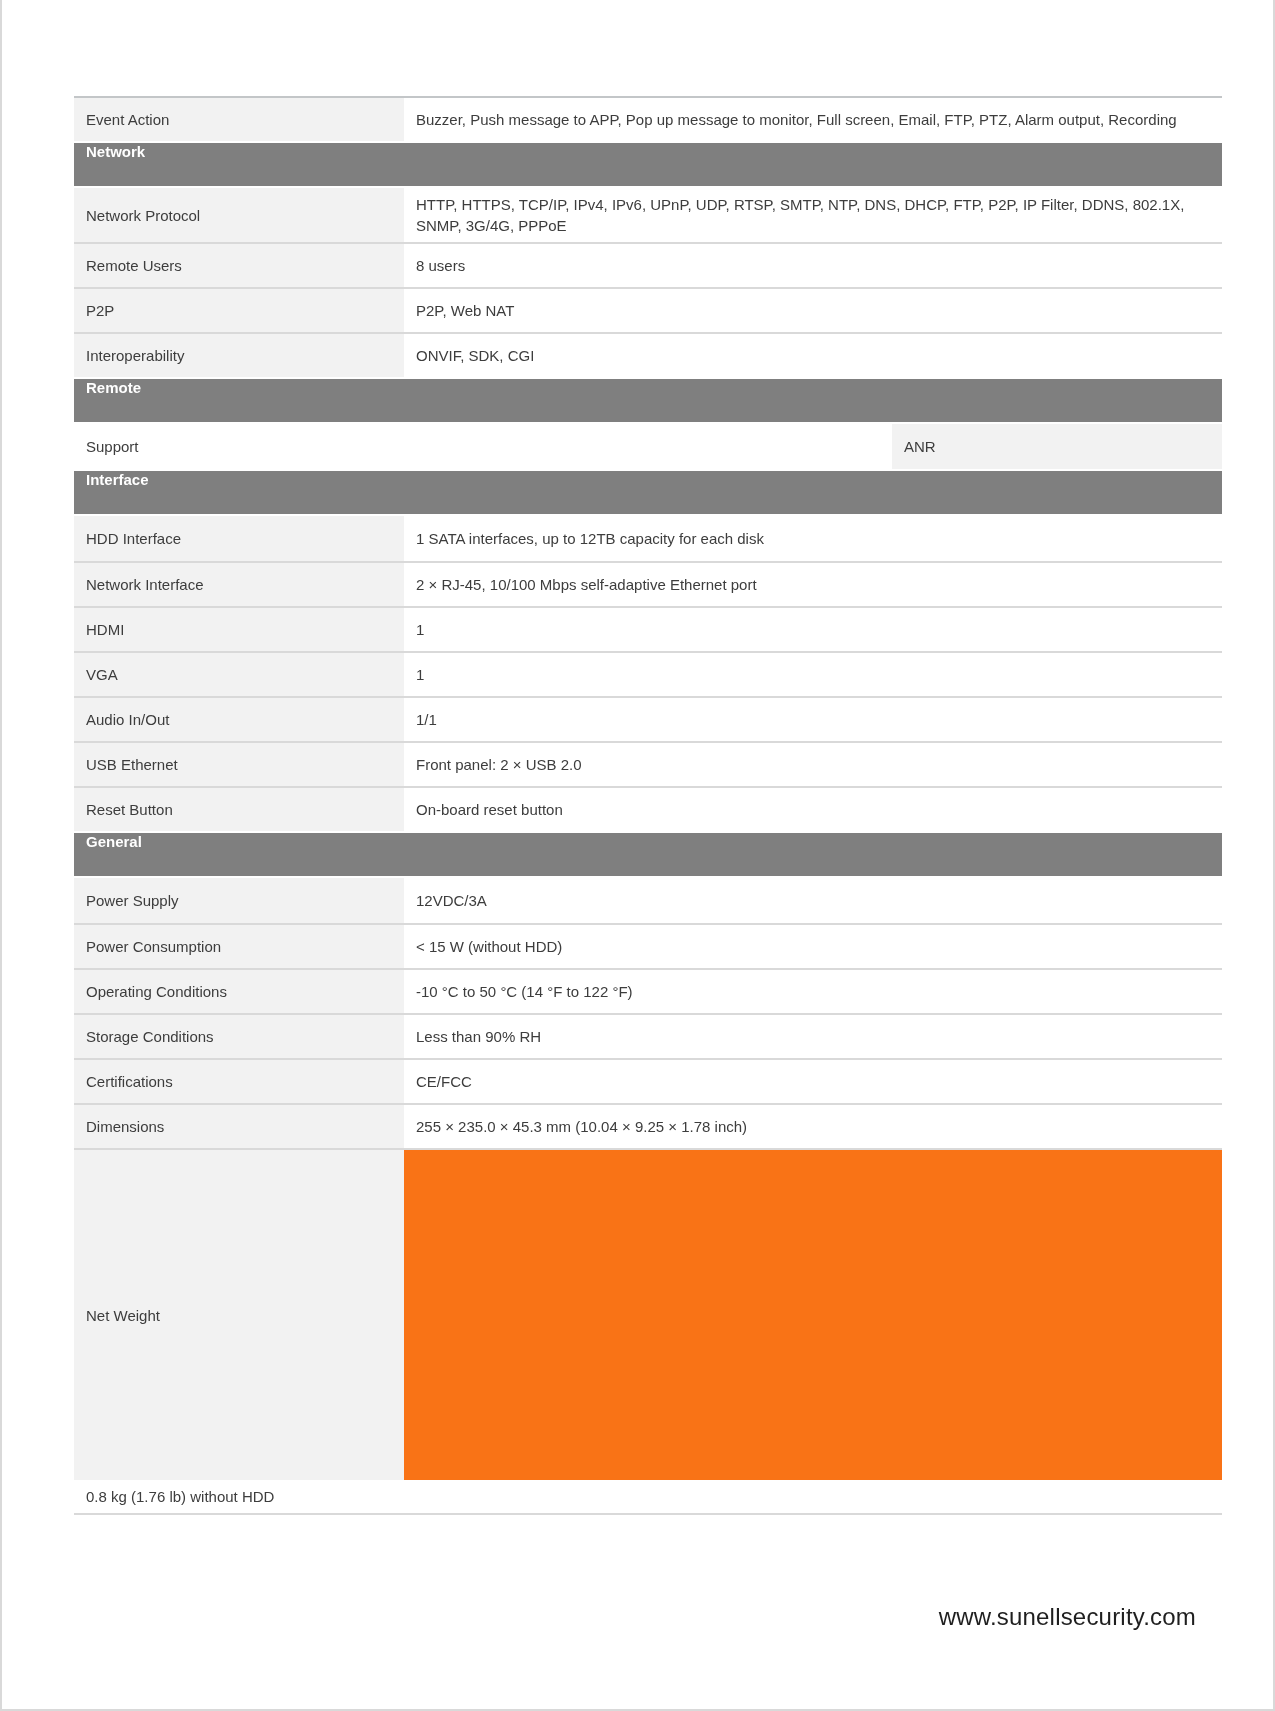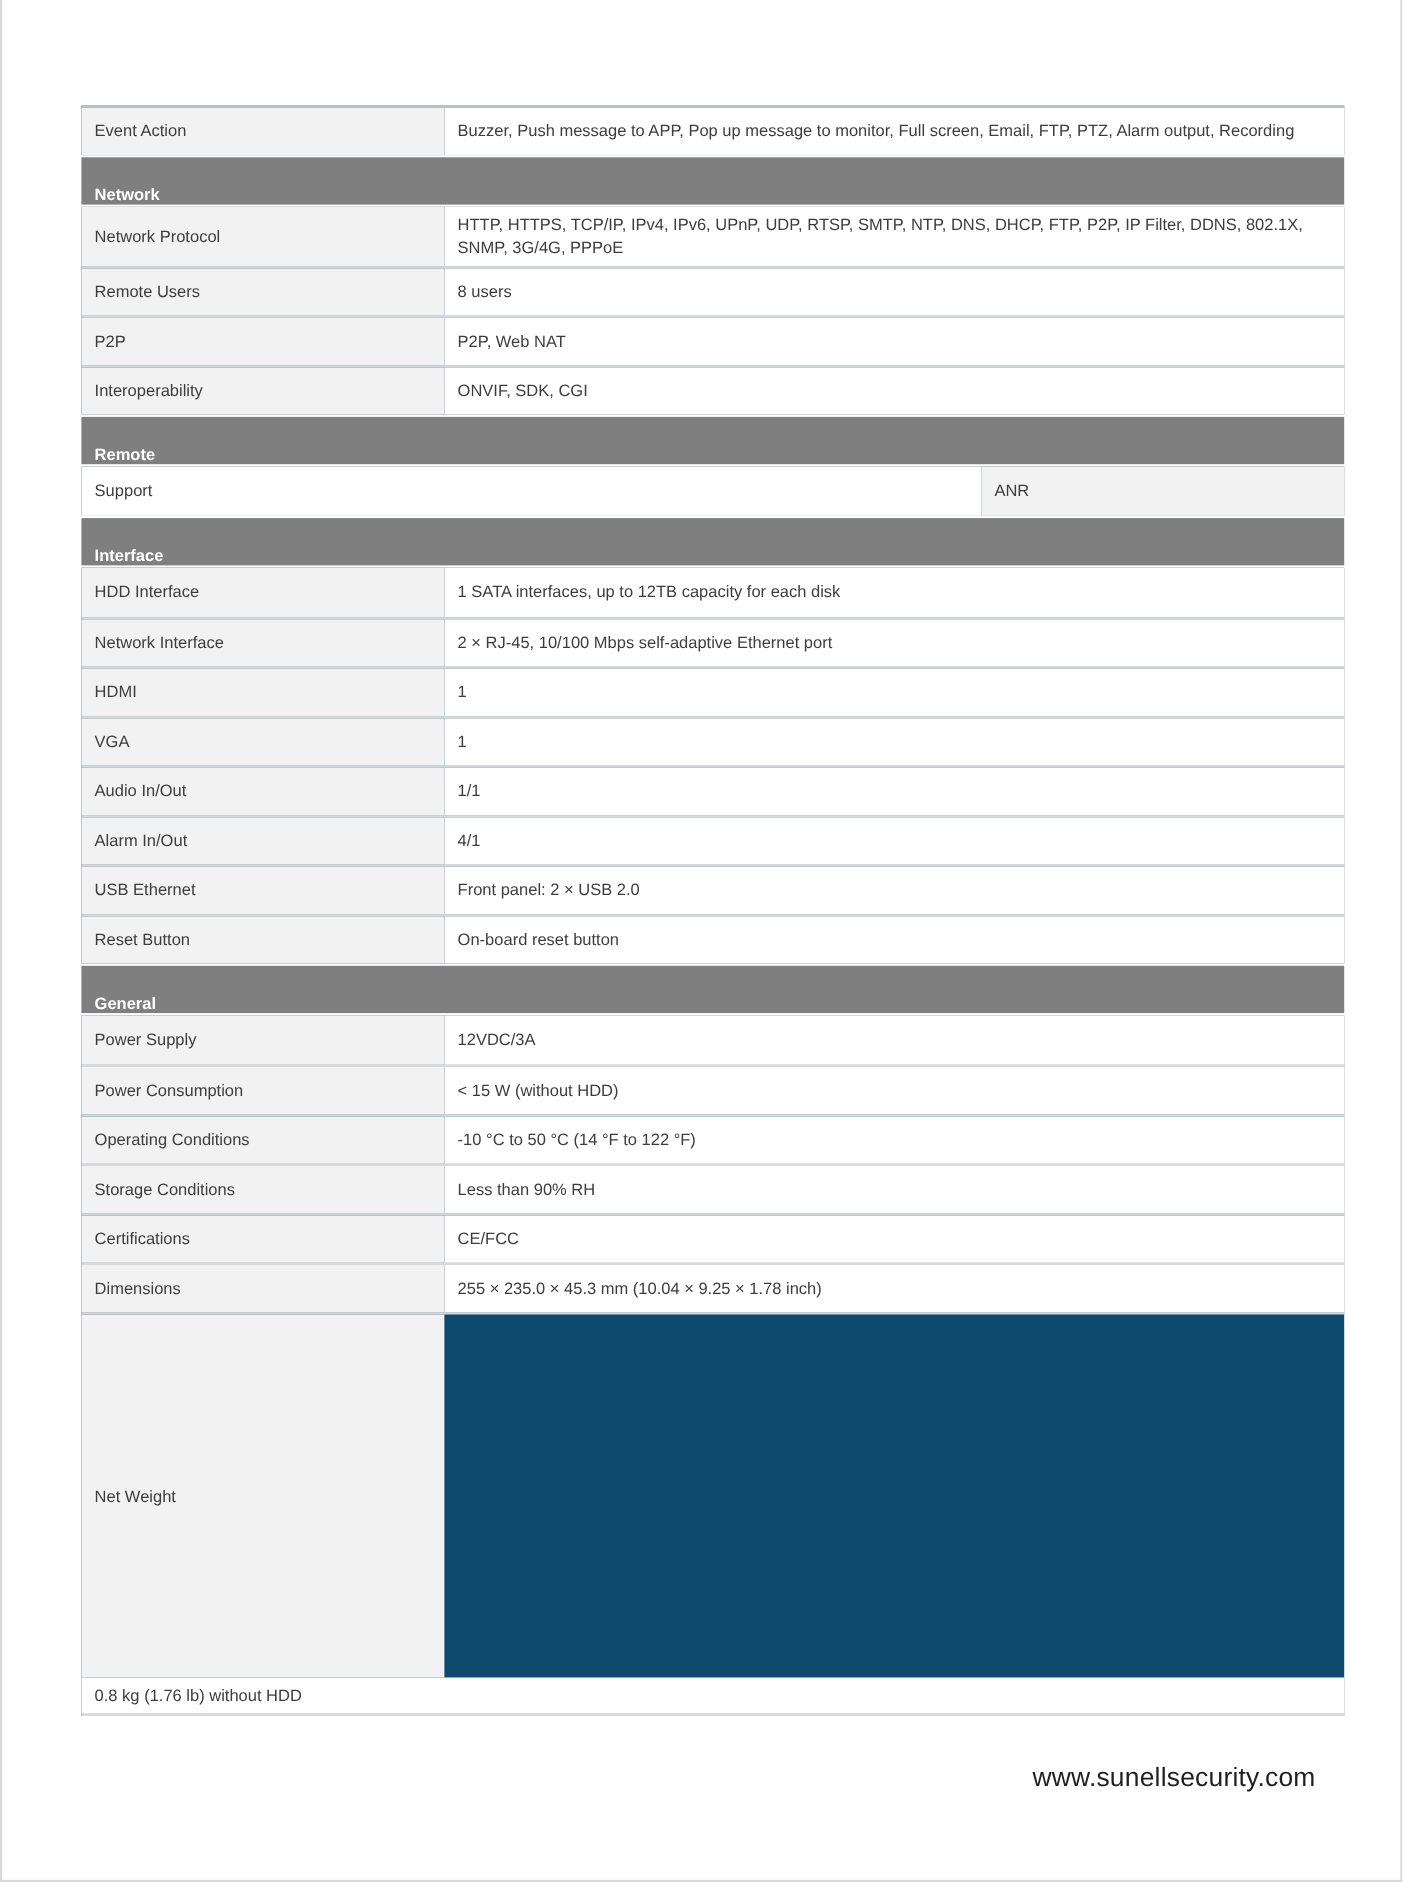--- a/index.html
+++ b/index.html
@@ -30,7 +30,7 @@
     align-items: stretch;
     min-height: 45px;
     border-top: 2px solid var(--row-border, #d9d9d9);
-    background: #0c4a6e;
+    background: #f97316;
   }
   .row.first-row { border-top: 2px solid var(--table-top-border, #c3c6c8); }
   .row.after-bar { border-top: none; }

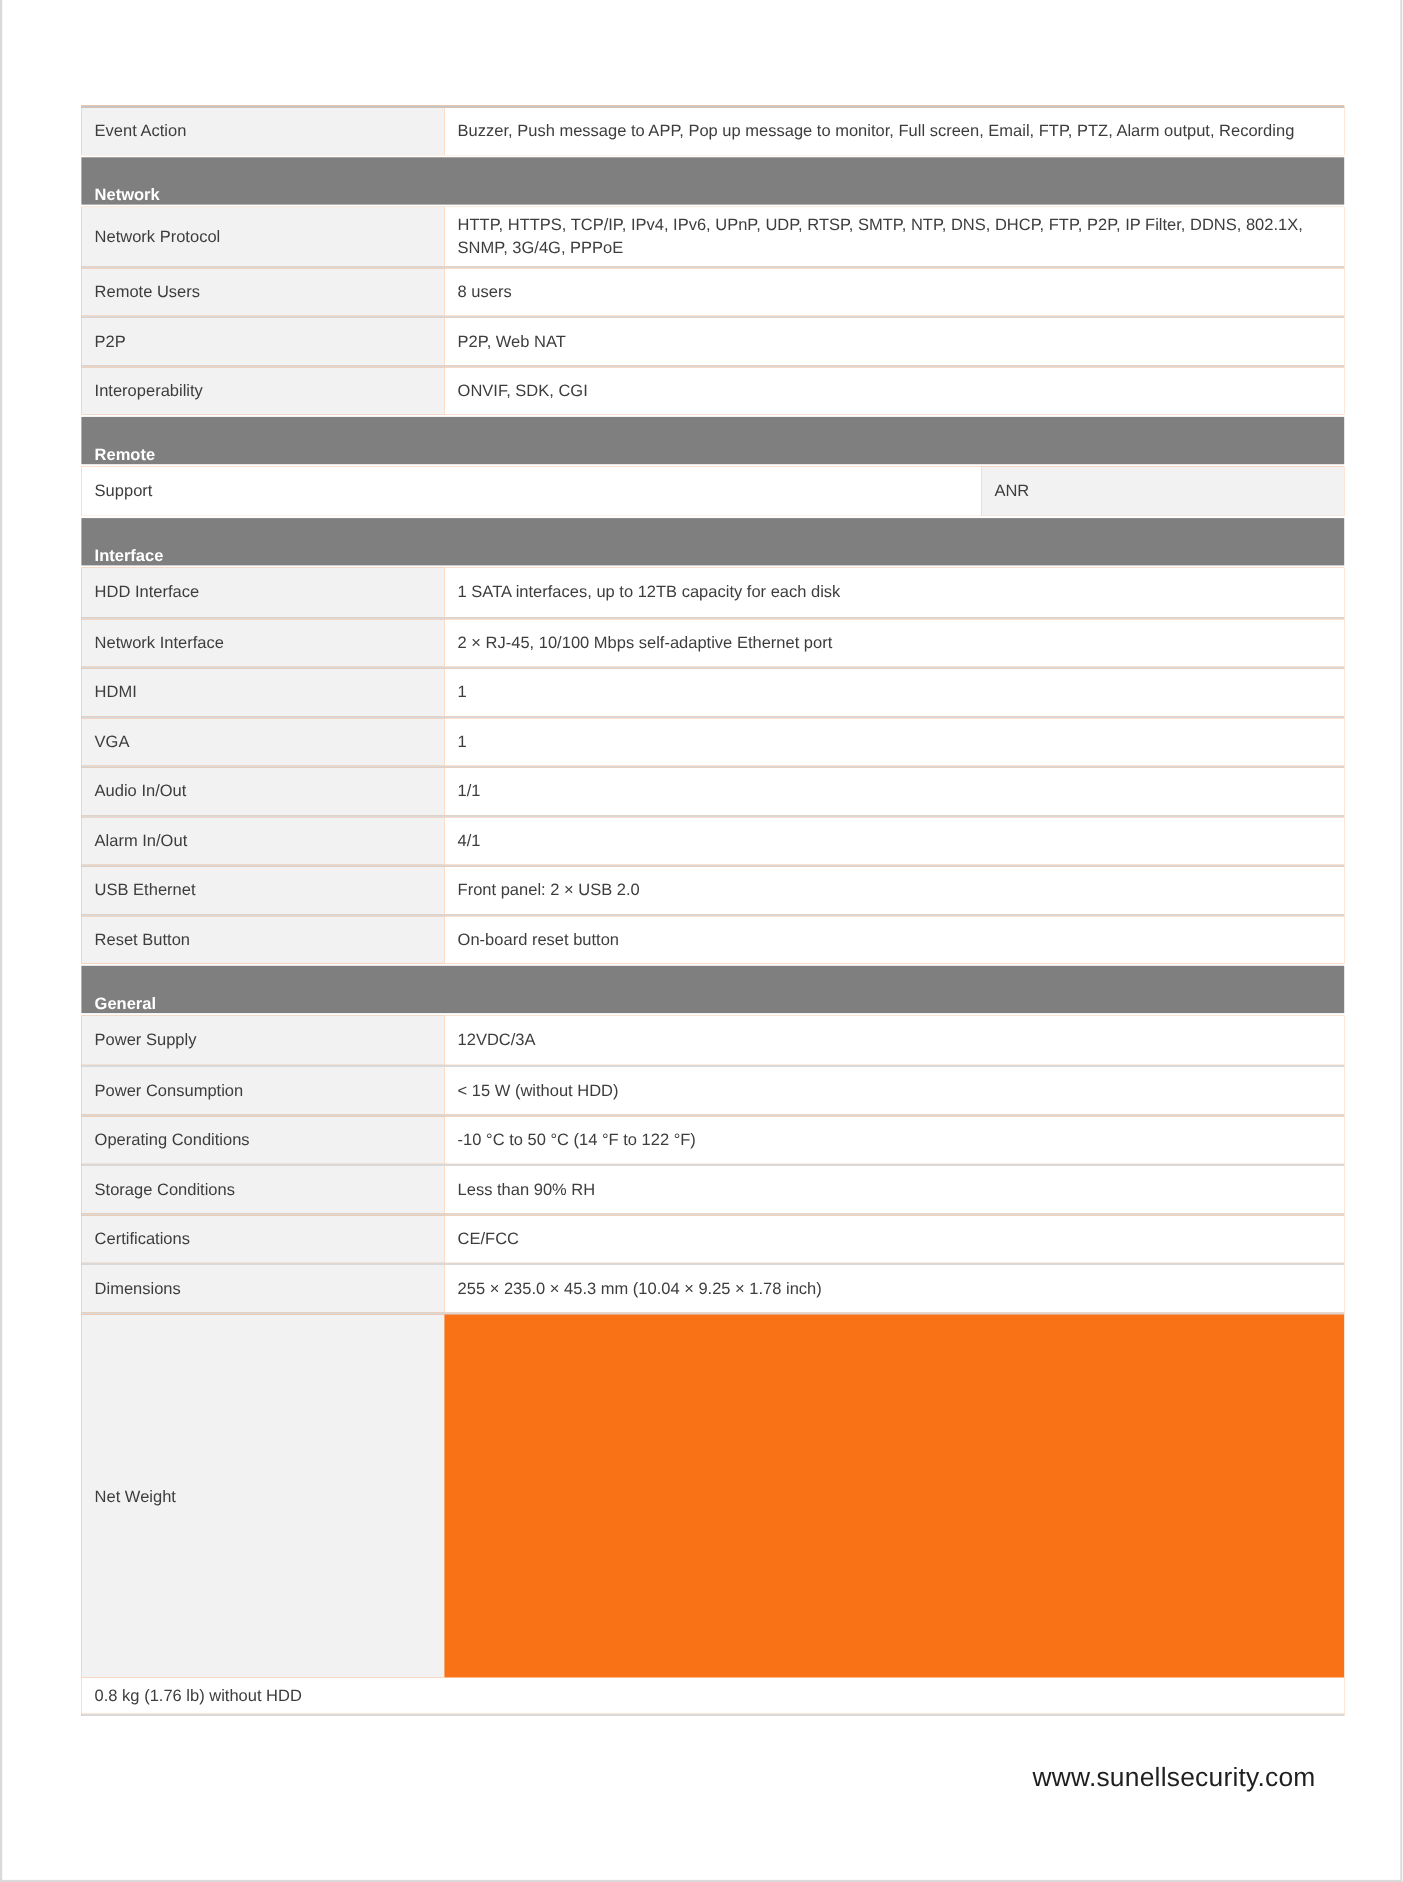--- a/index.html
+++ b/index.html
@@ -59,7 +59,7 @@
     background: var(--section-bar, #7f7f7f);
     color: var(--section-text, #ffffff);
     display: flex;
-    align-items: flex-end;
+    align-items: flex-start;
     padding: 0 12px;
     font-size: 15px;
     font-weight: bold;

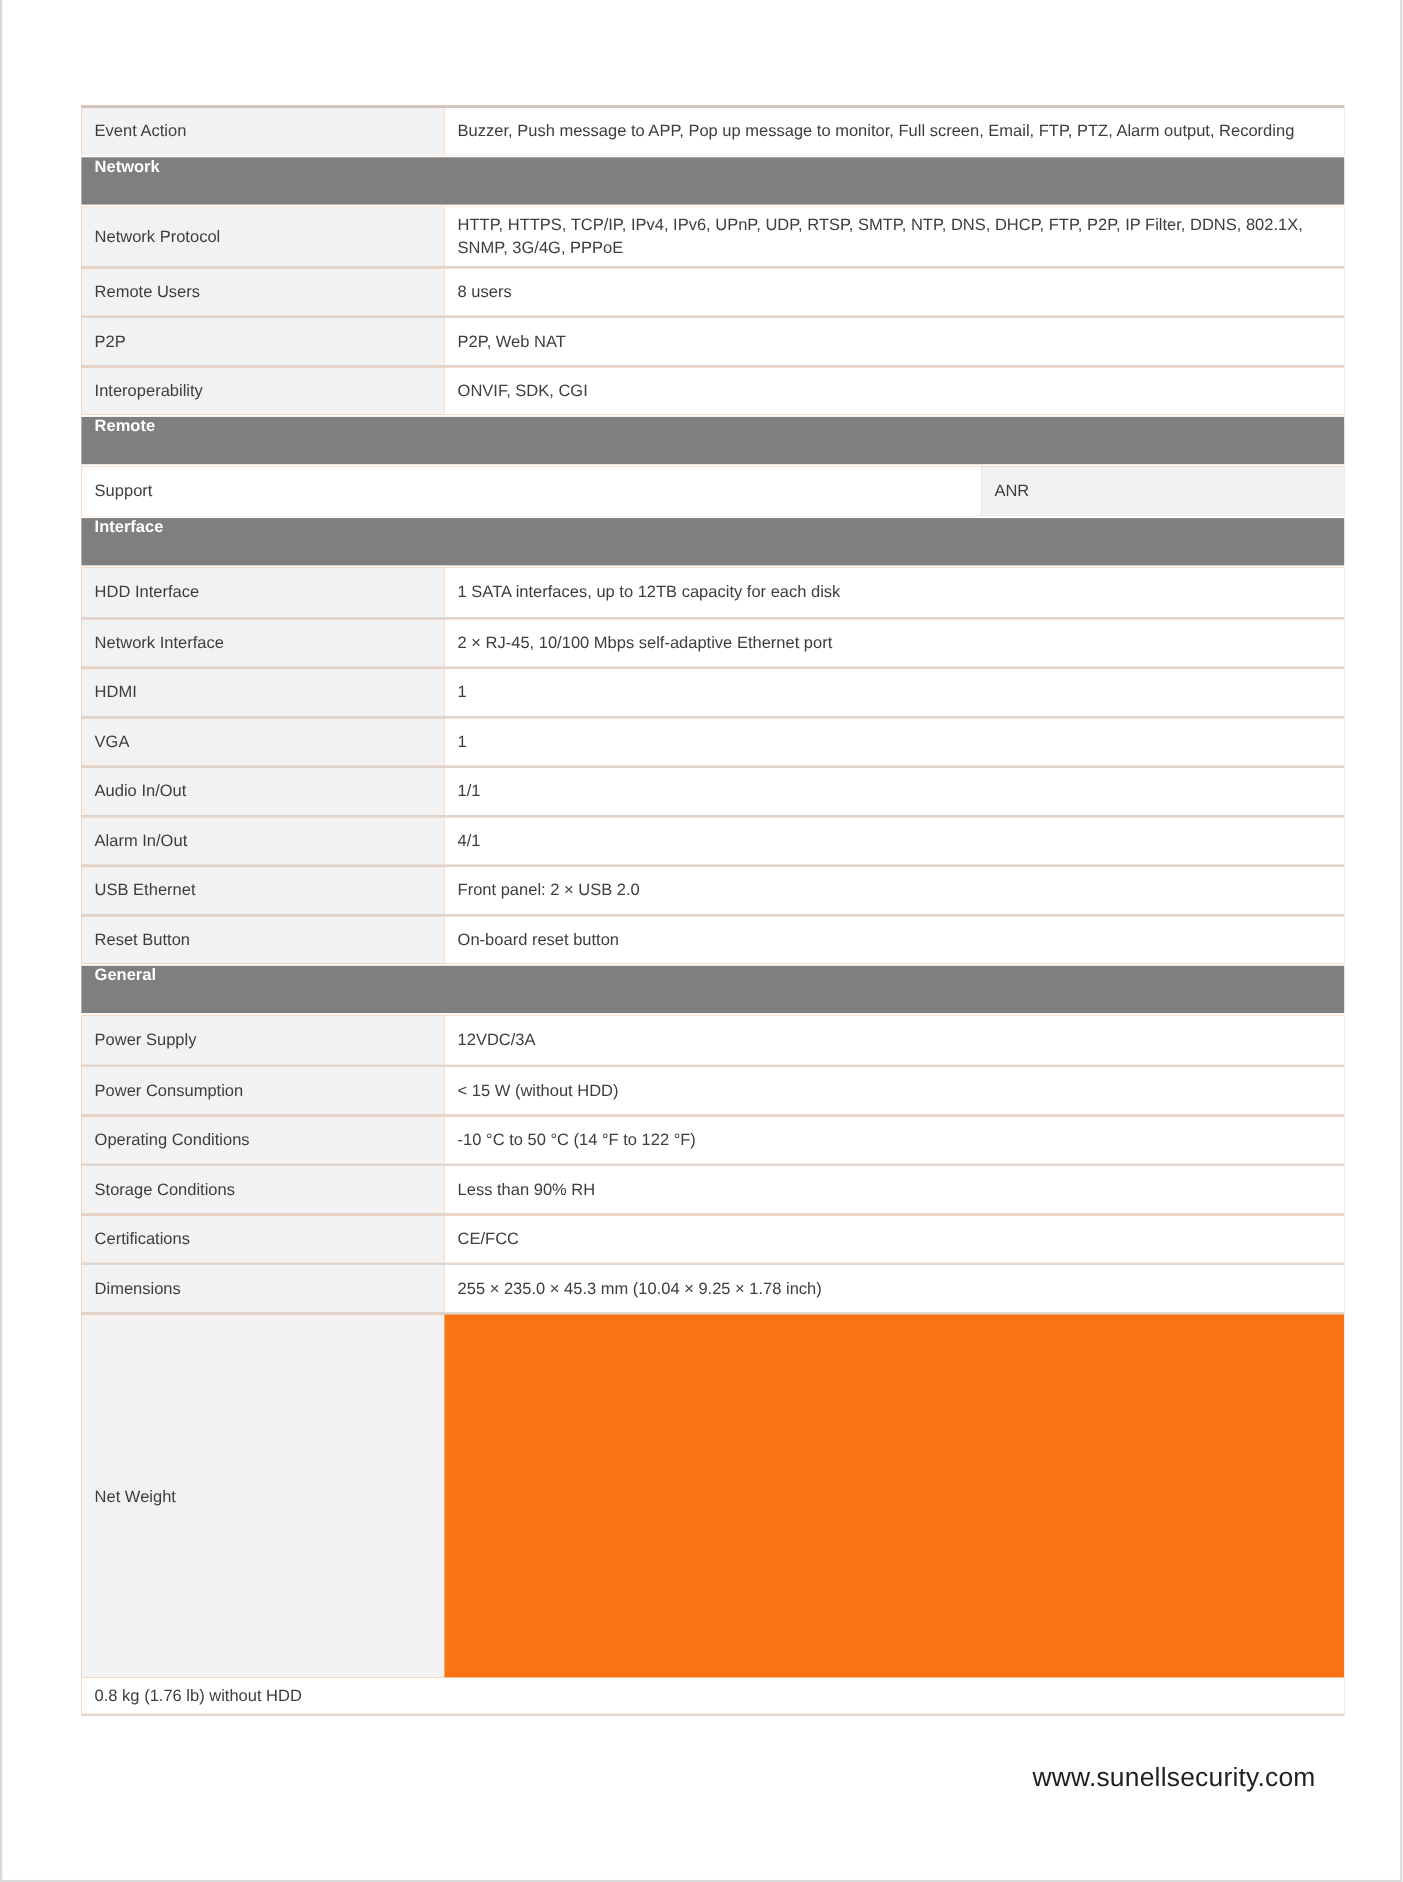--- a/index.html
+++ b/index.html
@@ -134,10 +134,6 @@
         <div class="cell value">1/1</div>
       </div>
       <div class="row">
-        <div class="cell label">Alarm In/Out</div>
-        <div class="cell value">4/1</div>
-      </div>
-      <div class="row">
         <div class="cell label">USB Ethernet</div>
         <div class="cell value">Front panel: 2 × USB 2.0</div>
       </div>

